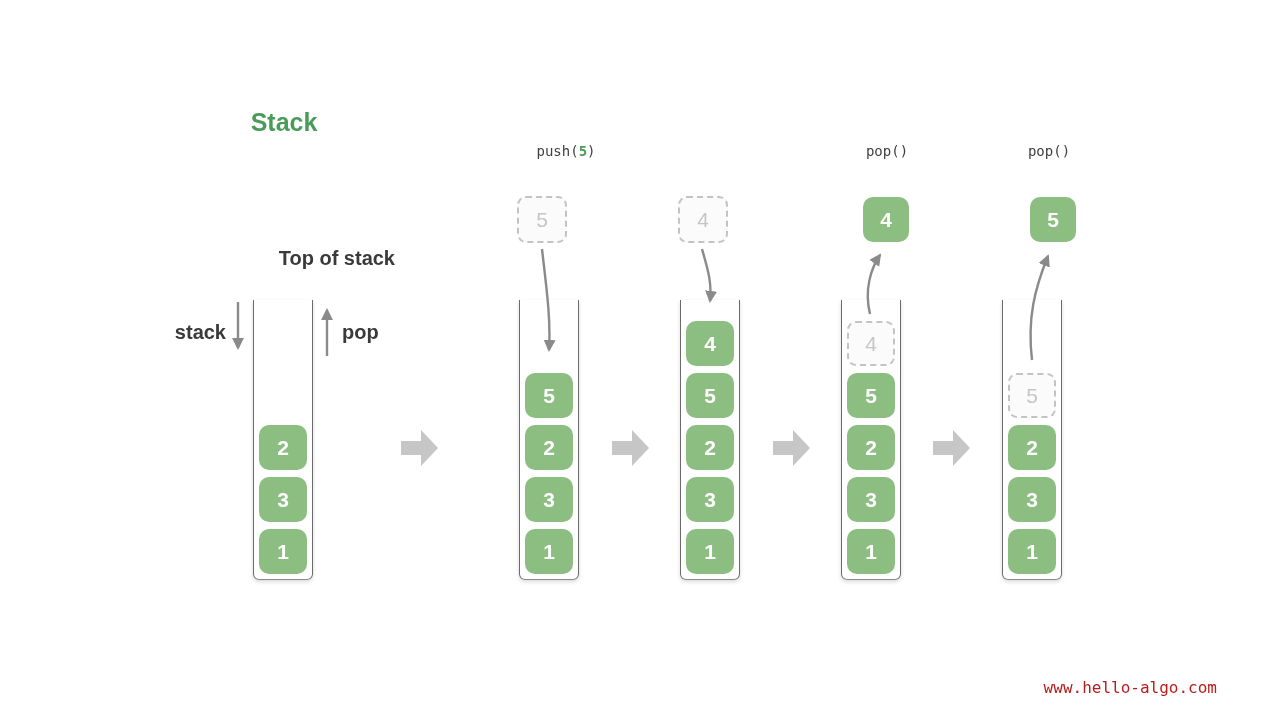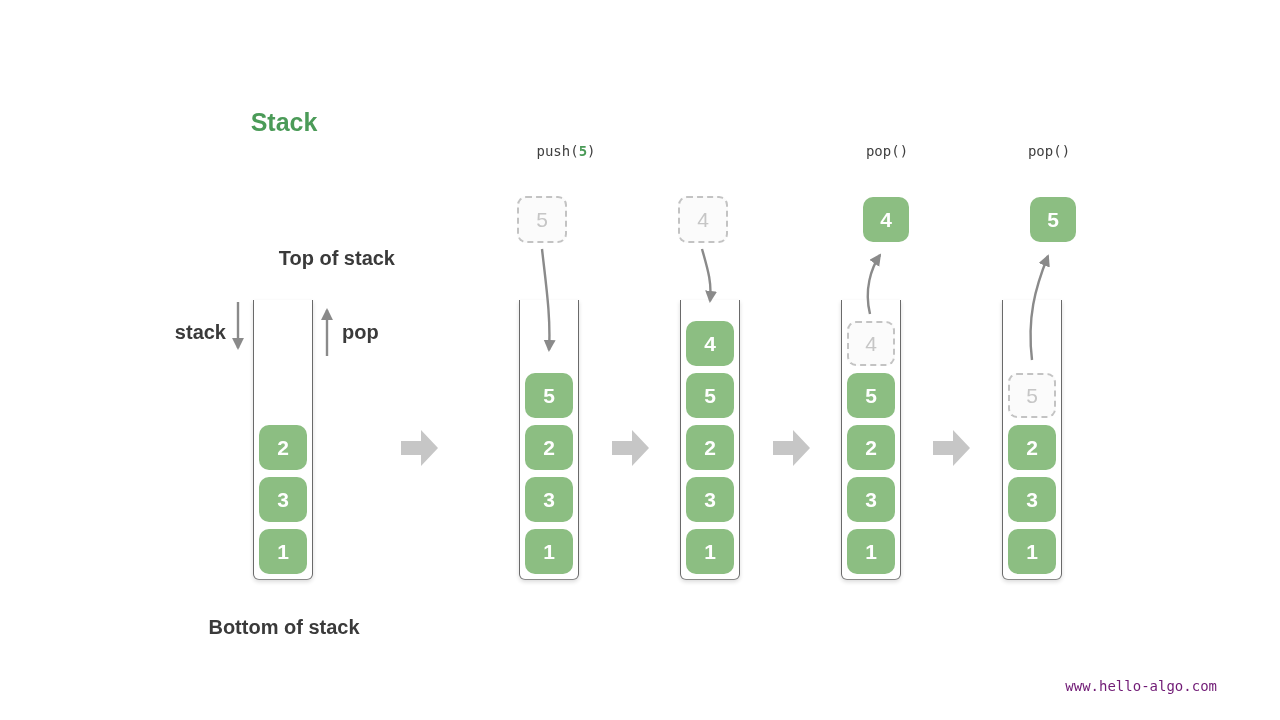--- a/index.html
+++ b/index.html
@@ -61,7 +61,6 @@
 
   <div class="abs lbl center" style="left:175px; top:247px;text-align:right;">Top of stack</div>
 
-  <div class="abs lbl center" style="left:174px; top:616px;">Bottom of stack</div>
 
   <div class="abs lbl" style="left:106px; top:321px; width:120px; text-align:right;">stack</div>
 

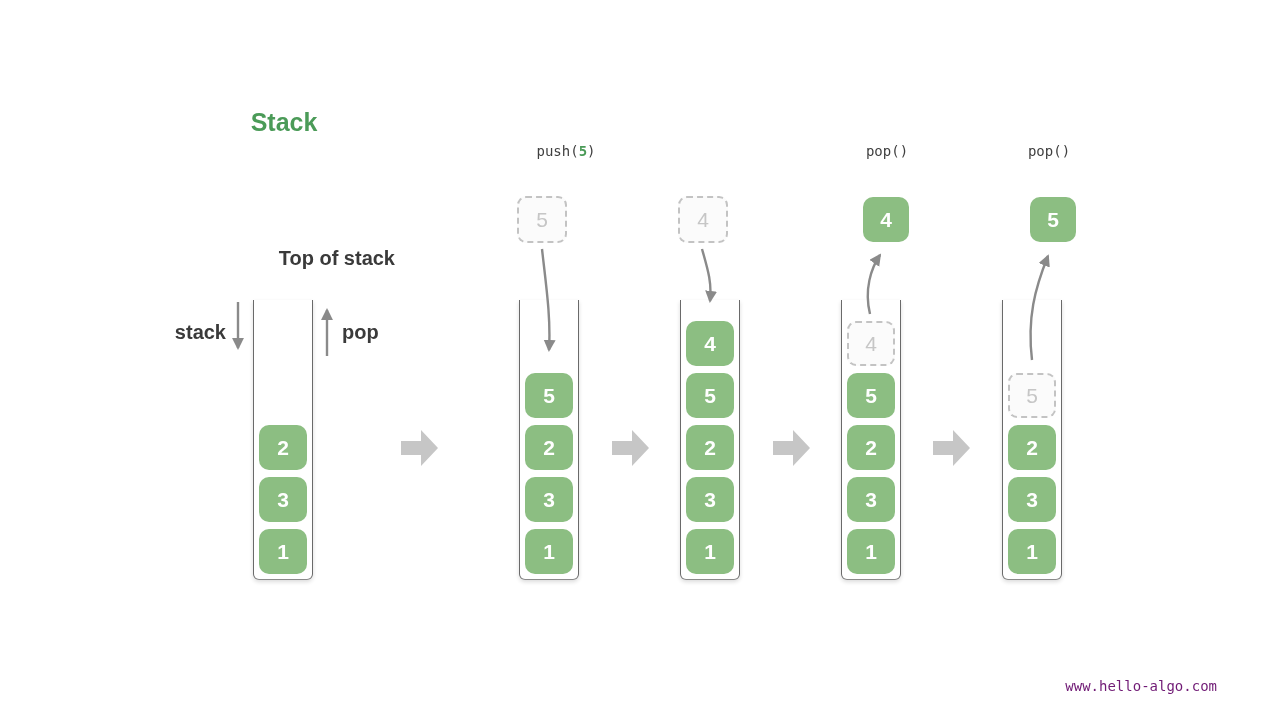--- a/index.html
+++ b/index.html
@@ -46,7 +46,7 @@
   .ghost.float { width:50px; height:47px; }
   .watermark {
     font-family:"DejaVu Sans Mono", monospace;
-    font-size:14px; color:#701a75;
+    font-size:16px; color:#b91c1c;
   }
   svg.overlay { position:absolute; left:0; top:0; pointer-events:none; }
   .flow-line { stroke:#8a8a8a; stroke-width:2.4; fill:none; }

